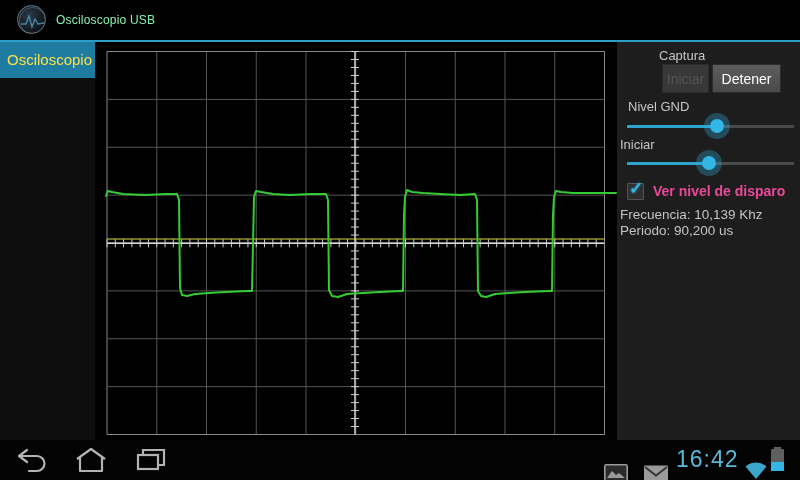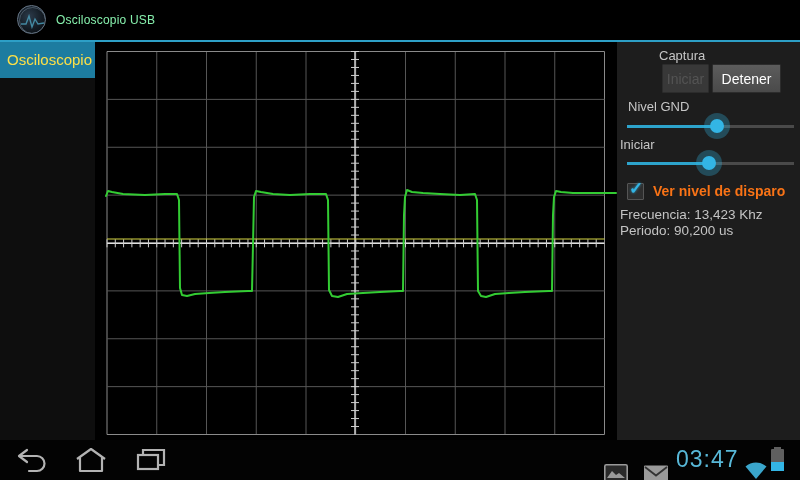--- a/index.html
+++ b/index.html
@@ -49,7 +49,7 @@
               border-radius:1px; }
   .checkbox .mark { position:absolute; left:1px; top:-6px; color:#33b5e5; font-size:17px; font-weight:bold;
                     text-shadow:0 0 3px rgba(51,181,229,.8); }
-  .check-label { margin-left:9px; color:#f97316; font-size:14px; font-weight:bold; }
+  .check-label { margin-left:9px; color:#ec4899; font-size:14px; font-weight:bold; }
 
   .readout { position:absolute; left:3px; color:#c4c4c4; font-size:13.5px; }
 

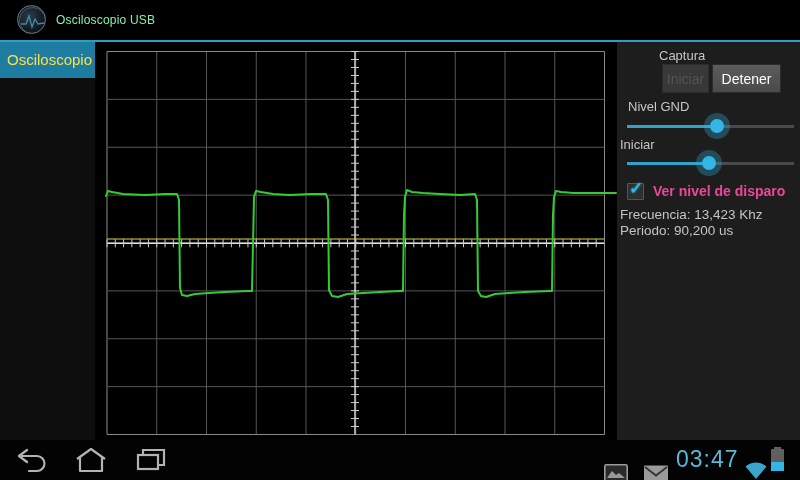--- a/index.html
+++ b/index.html
@@ -254,7 +254,7 @@
       <span class="check-label">Ver nivel de disparo</span>
     </div>
 
-    <div class="readout" style="top:165px;">Frecuencia: 13,423 Khz</div>
+    <div class="readout" style="top:165px;">Frecuencia: 10,139 Khz</div>
     <div class="readout" style="top:181px;">Periodo: 90,200 us</div>
   </div>
 

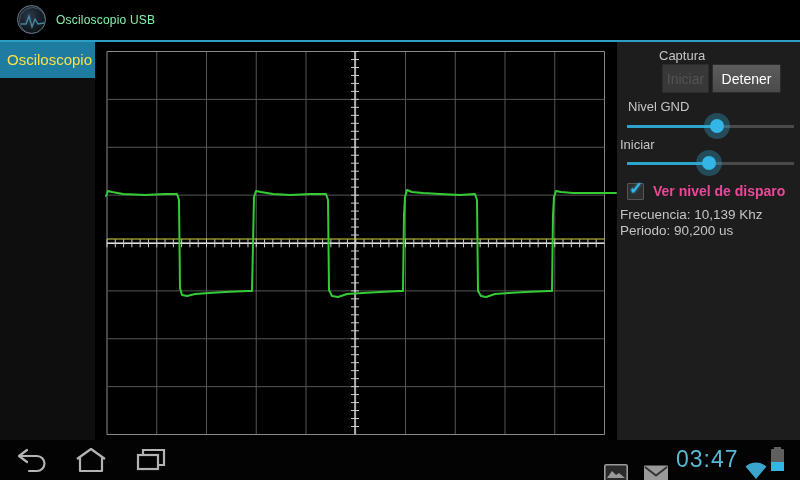--- a/index.html
+++ b/index.html
@@ -279,7 +279,7 @@
       <path d="M1,1.5 L12,10 L23,1.5" stroke="#333" stroke-width="1.8" fill="none"></path>
     </svg>
 
-    <div class="clock">03:47</div>
+    <div class="clock">16:42</div>
 
     <svg class="status" style="left:744px; top:10px;" width="24" height="20" viewBox="0 0 24 20">
       <path d="M12,19 L1.5,6.5 A16,16 0 0 1 22.5,6.5 Z" fill="#3aa6cc"></path>

